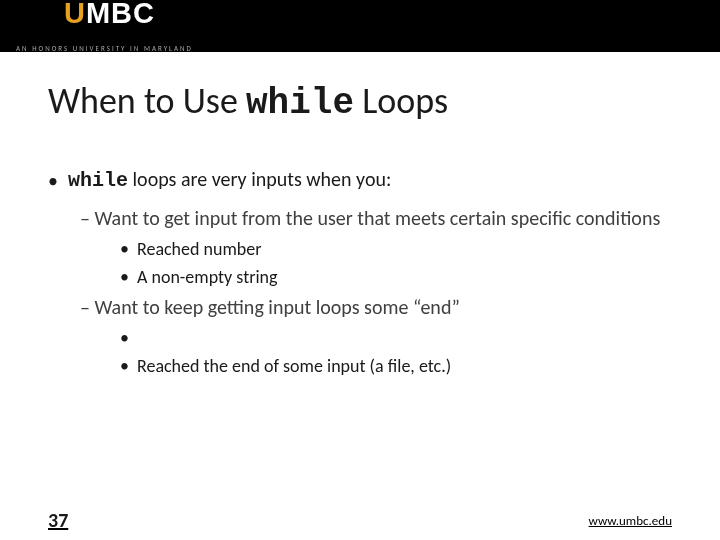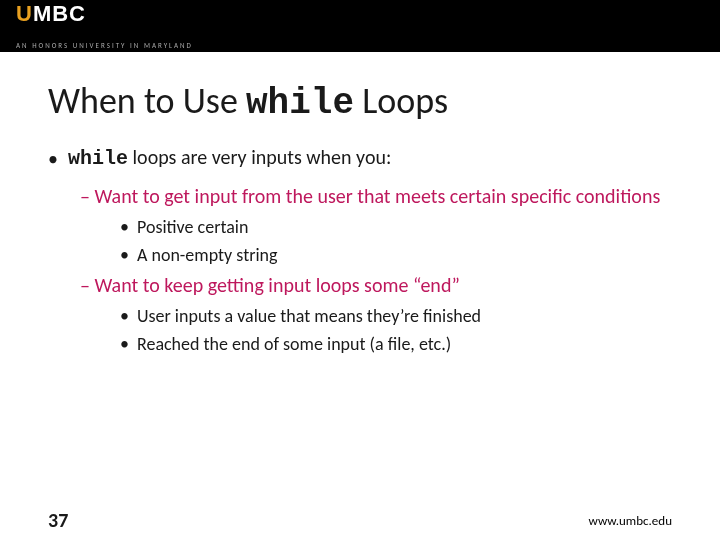--- a/index.html
+++ b/index.html
@@ -31,11 +31,12 @@
 
     .umbc-text {
       color: #ffffff;
-      font-size: 22px;
+      font-size: 29px;
       font-weight: 900;
       letter-spacing: 1px;
       line-height: 1;
       font-family: Arial, sans-serif;
+      margin-left: 48px;
     }
 
     .umbc-text span.u-letter {

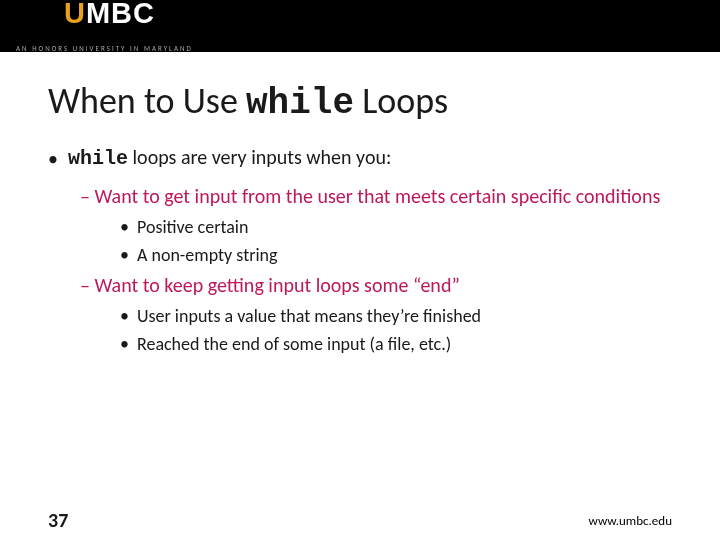--- a/index.html
+++ b/index.html
@@ -61,7 +61,7 @@
       font-size: 36px;
       font-weight: 400;
       color: #1a1a1a;
-      margin-bottom: 20px;
+      margin-bottom: 42px;
       line-height: 1.2;
     }
 

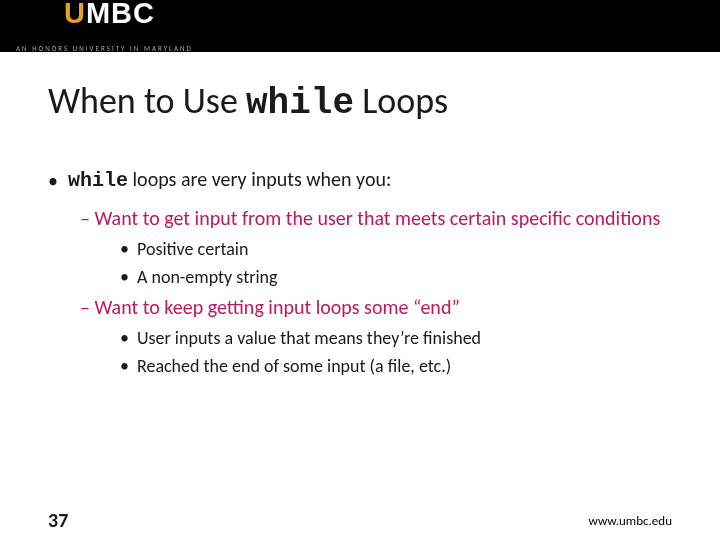--- a/index.html
+++ b/index.html
@@ -99,7 +99,7 @@
 
     .sub-bullet-dash {
       font-size: 20px;
-      color: #be185d;
+      color: #404040;
       margin-left: 32px;
       margin-bottom: 6px;
       line-height: 1.3;

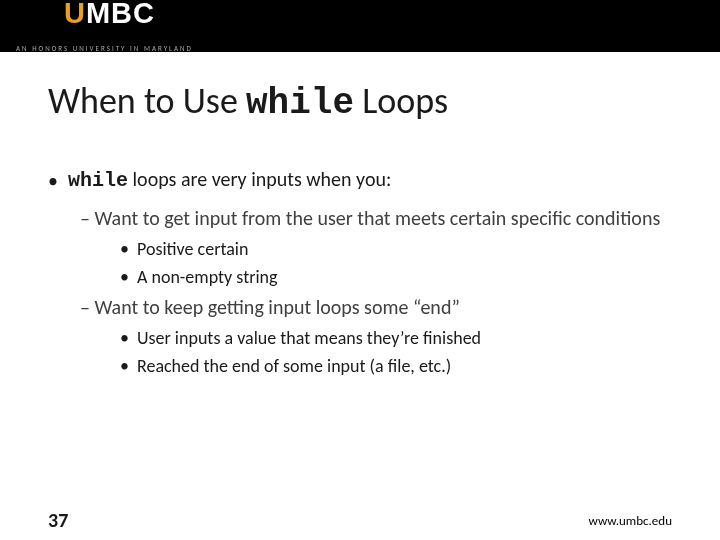--- a/index.html
+++ b/index.html
@@ -173,7 +173,7 @@
 
     <div class="sub-sub-bullet">
       <span class="bullet-dot">•</span>
-      <span>Positive certain</span>
+      <span>Reached number</span>
     </div>
     <div class="sub-sub-bullet">
       <span class="bullet-dot">•</span>

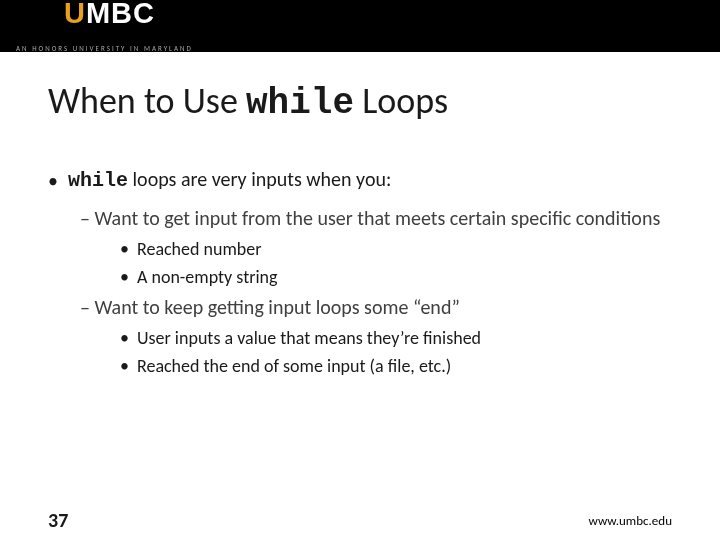--- a/index.html
+++ b/index.html
@@ -184,7 +184,6 @@
 
     <div class="sub-sub-bullet">
       <span class="bullet-dot">•</span>
-      <span>User inputs a value that means they’re finished</span>
     </div>
     <div class="sub-sub-bullet">
       <span class="bullet-dot">•</span>

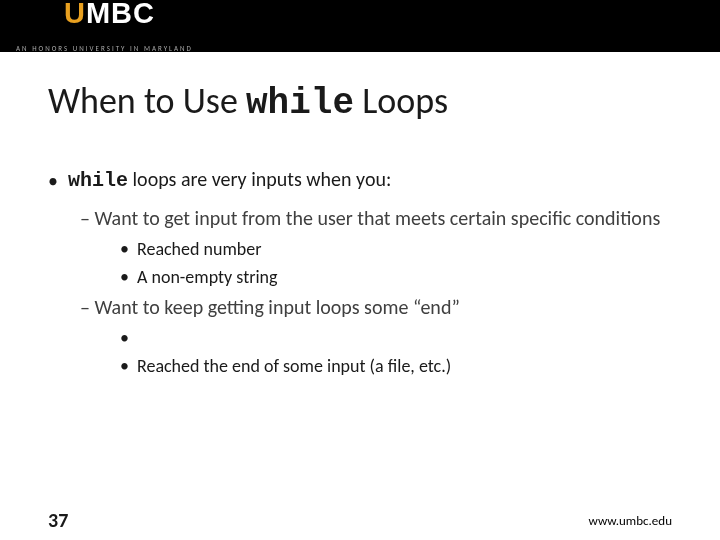--- a/index.html
+++ b/index.html
@@ -129,6 +129,7 @@
       display: flex;
       justify-content: space-between;
       align-items: center;
+      text-decoration: underline;
     }
 
     .slide-number {

